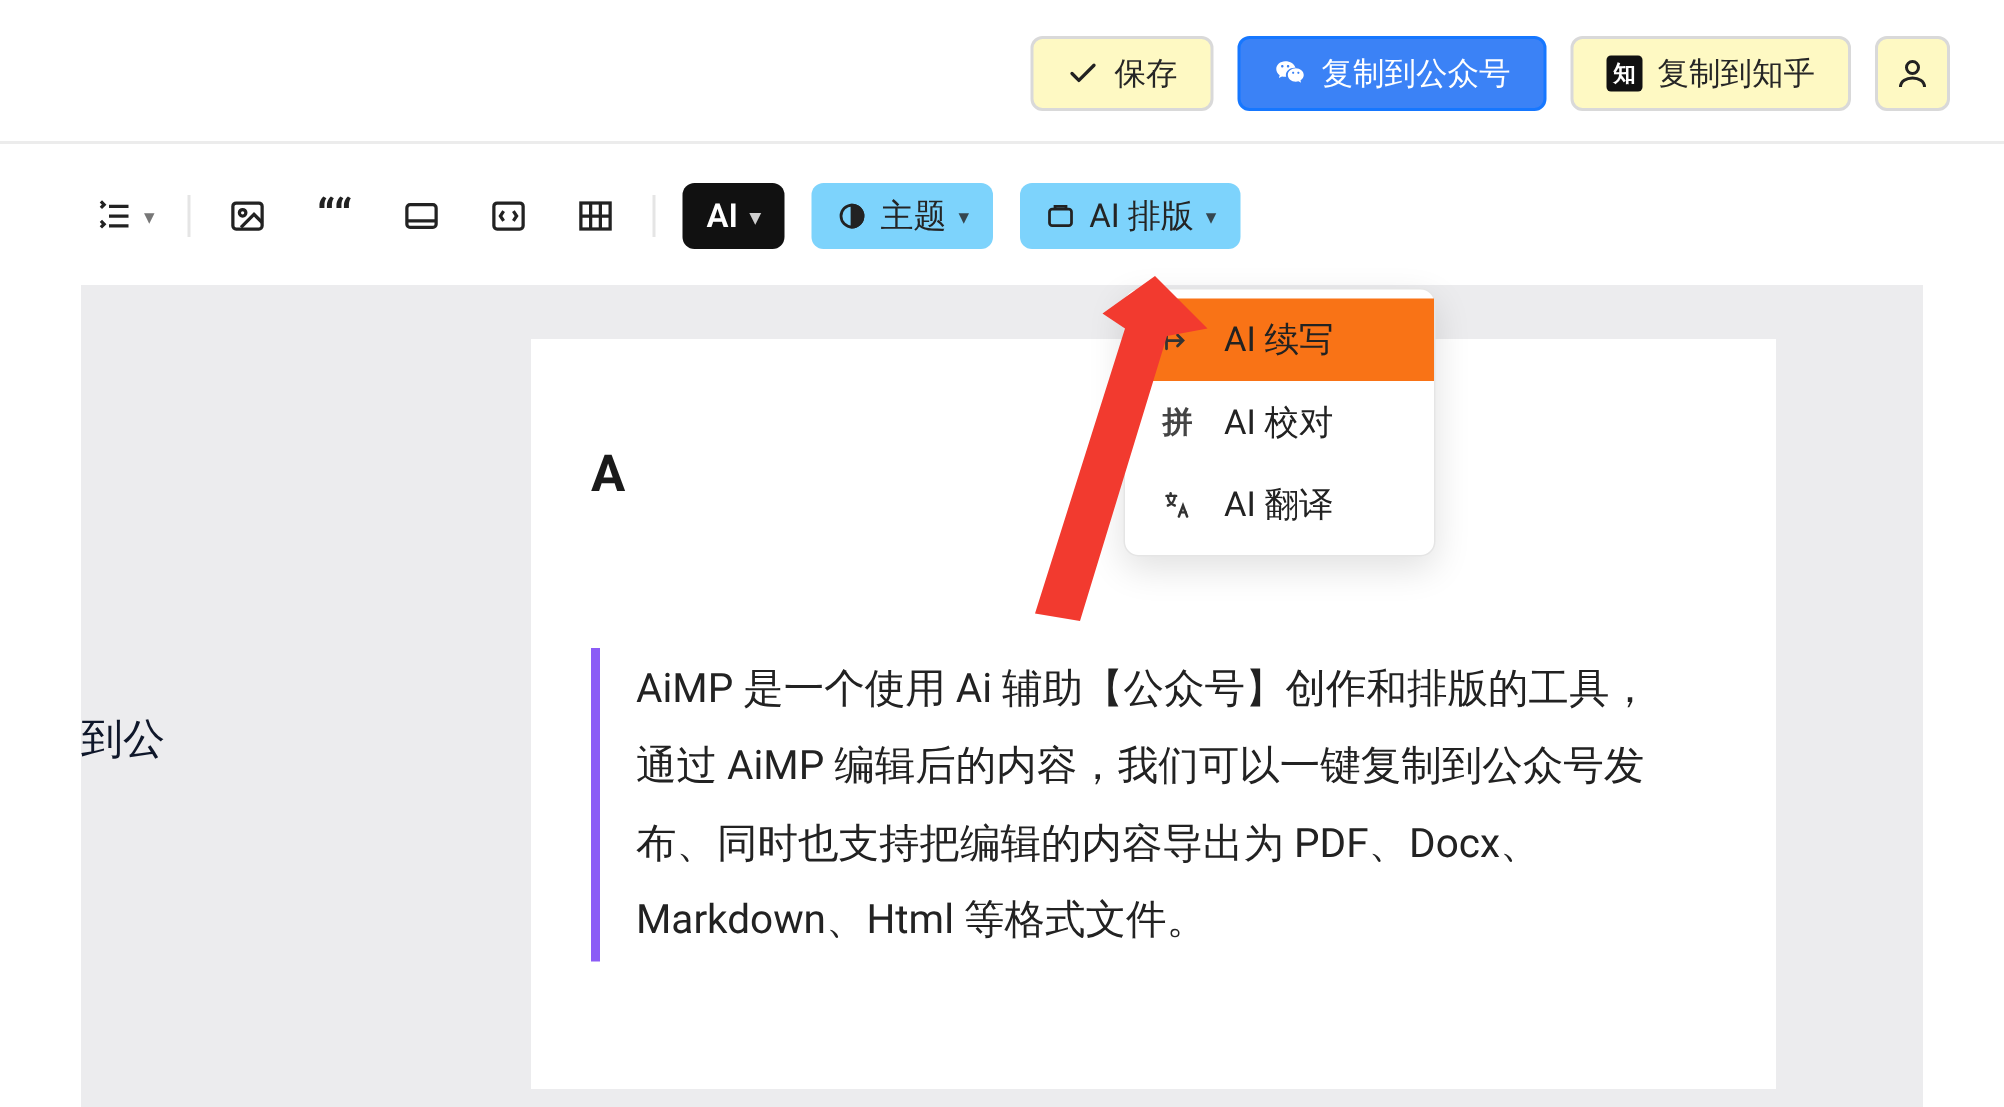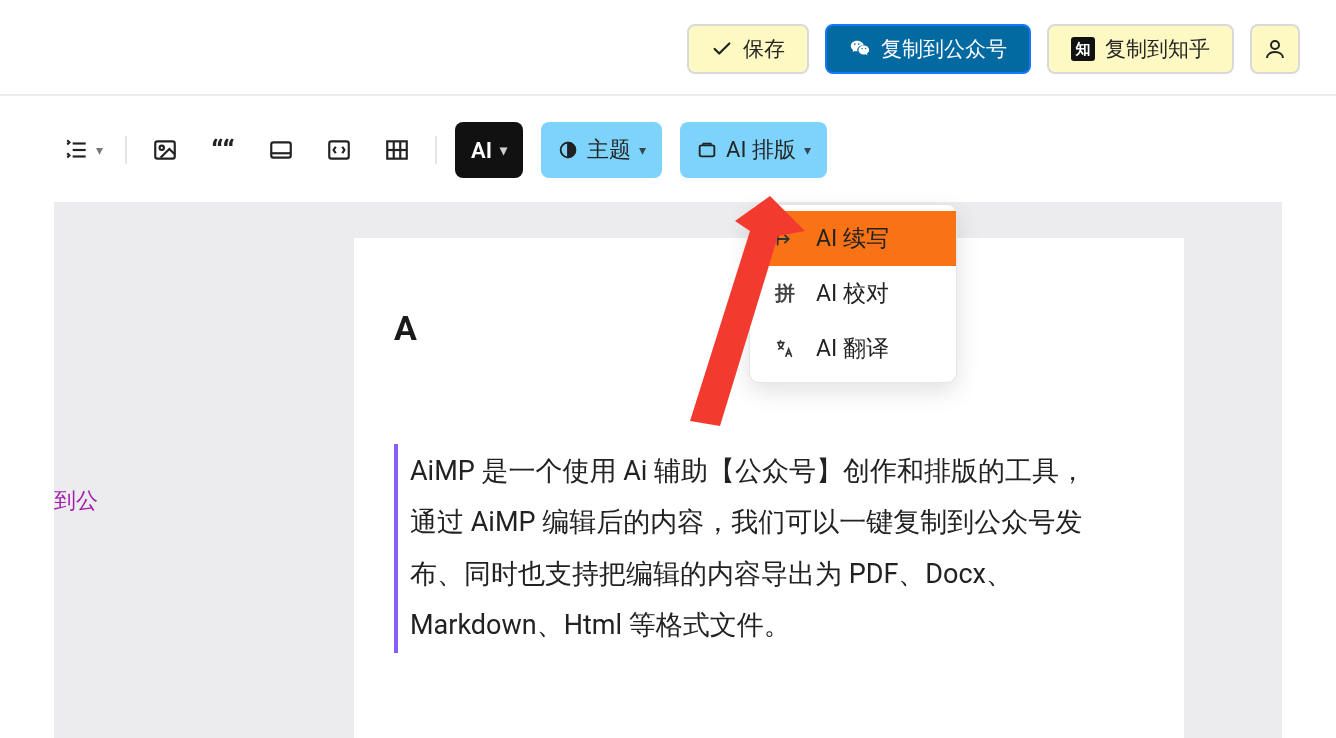--- a/index.html
+++ b/index.html
@@ -34,7 +34,7 @@
     user-select: none;
   }
   .btn.primary {
-    background: #0369a1;
+    background: #3b82f6;
     border-color: #1677ff;
     color: #fff;
   }

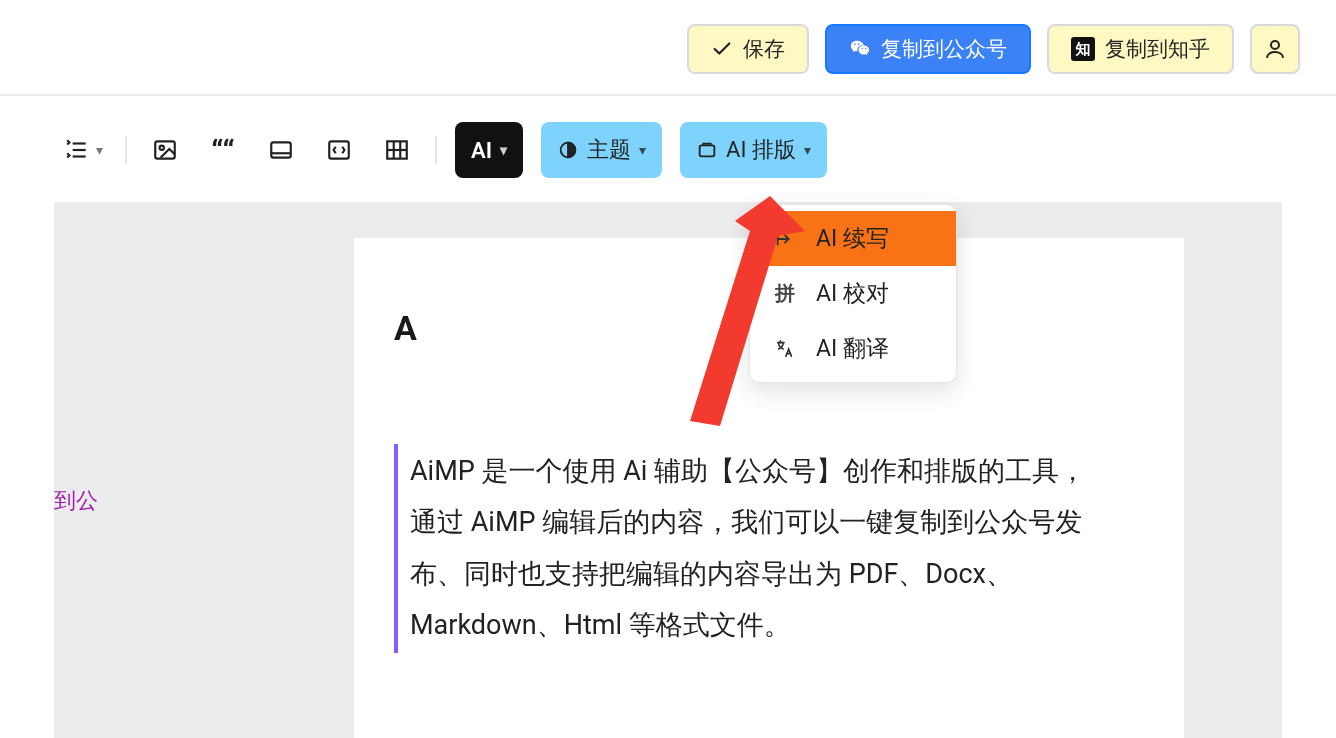--- a/index.html
+++ b/index.html
@@ -79,7 +79,7 @@
     display: inline-flex;
     align-items: center;
     gap: 8px;
-    height: 56px;
+    height: 44px;
     padding: 0 16px;
     border-radius: 8px;
     font-size: 22px;

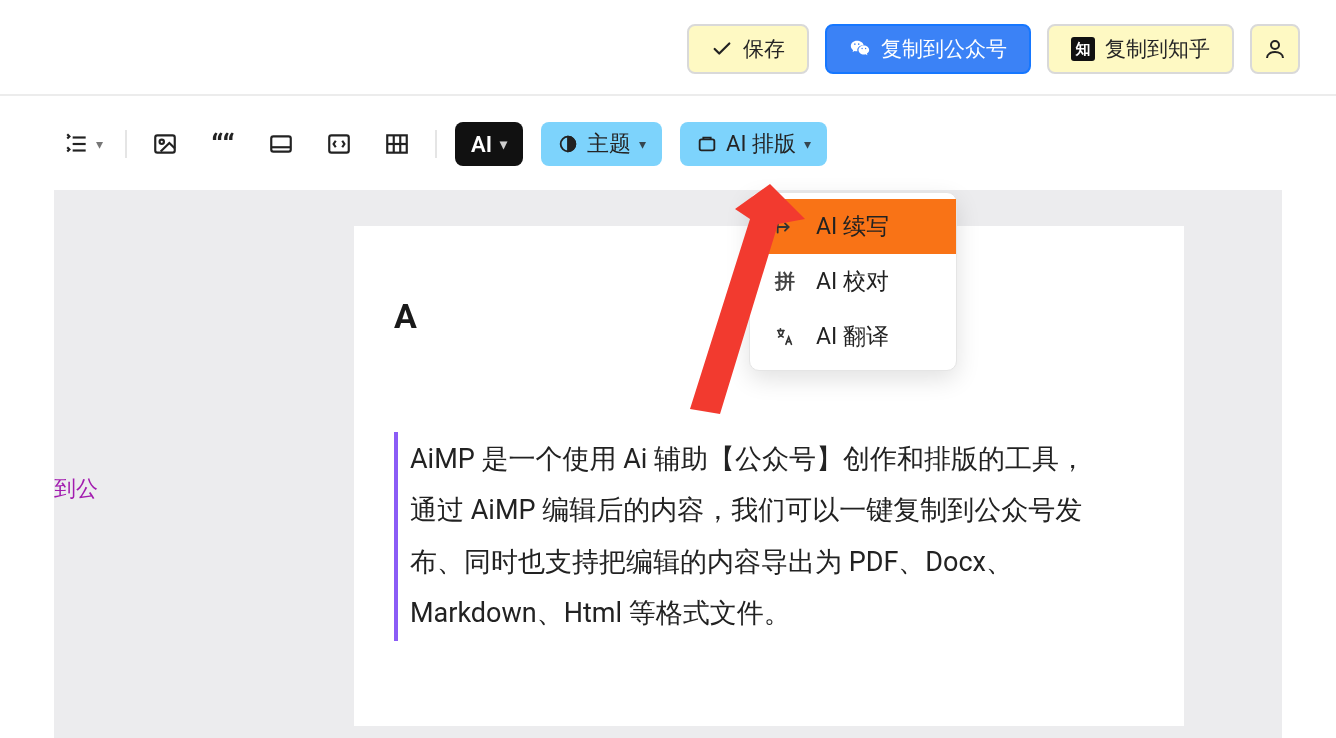--- a/index.html
+++ b/index.html
@@ -134,8 +134,8 @@
   }
   .quote {
     margin-top: 150px;
-    border-left: 4px solid #8b5cf6;
-    padding: 2px 0 2px 12px;
+    border-left: 6px solid #8b5cf6;
+    padding: 2px 0 2px 24px;
     font-size: 27px;
     line-height: 1.9;
     color:#222;

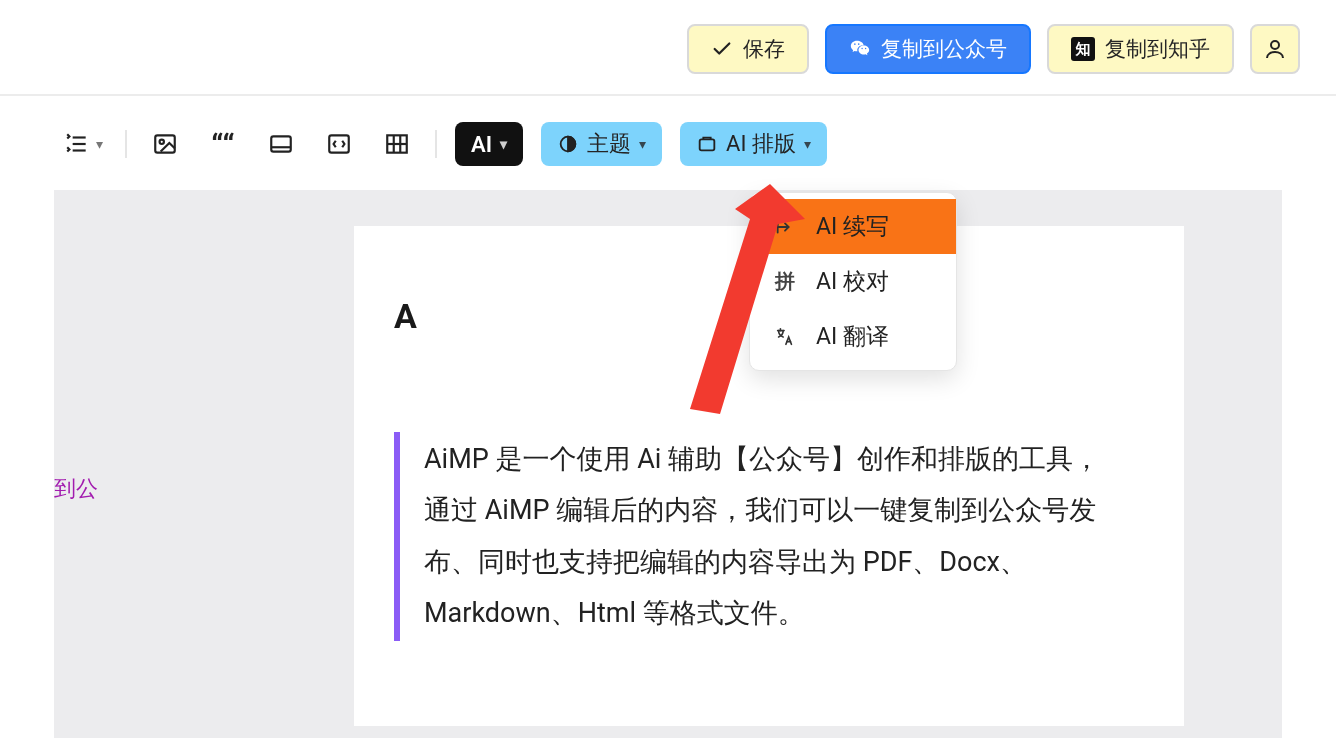--- a/index.html
+++ b/index.html
@@ -104,8 +104,8 @@
     position:absolute;
     left:0;
     top:280px;
-    font-size:22px;
-    color:#a21caf;
+    font-size:28px;
+    color:#0f172a;
     padding: 4px 0;
   }
   .doc {

